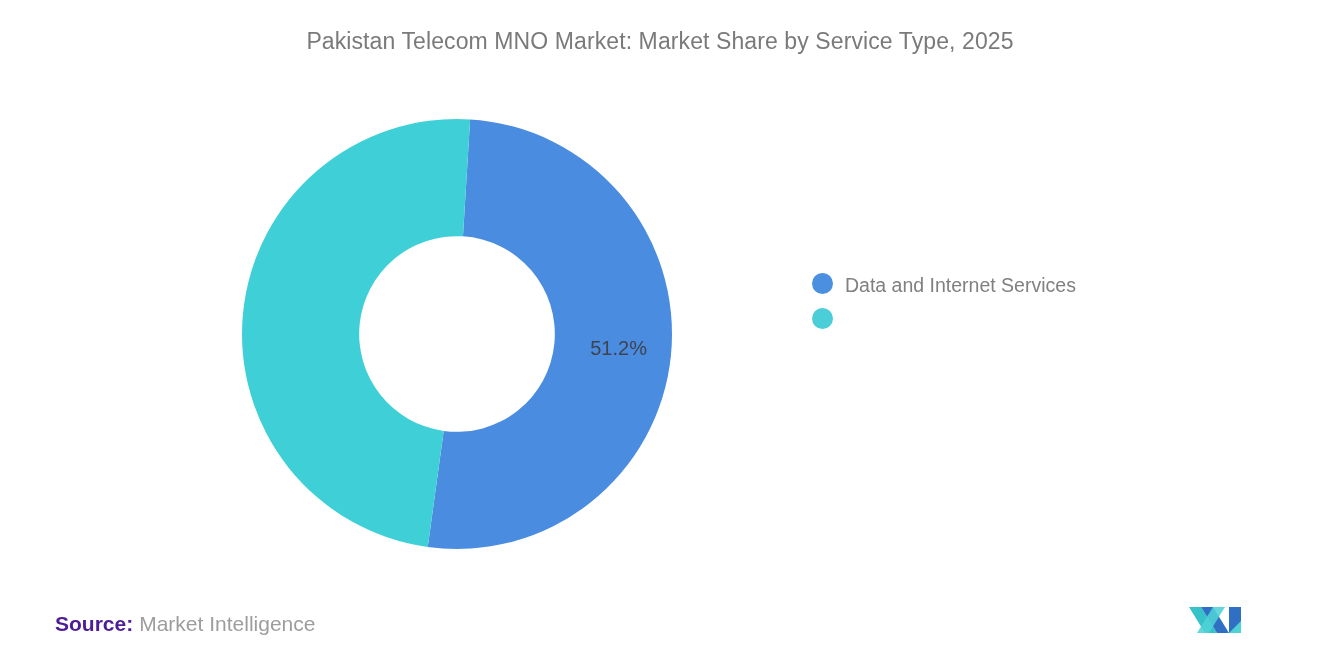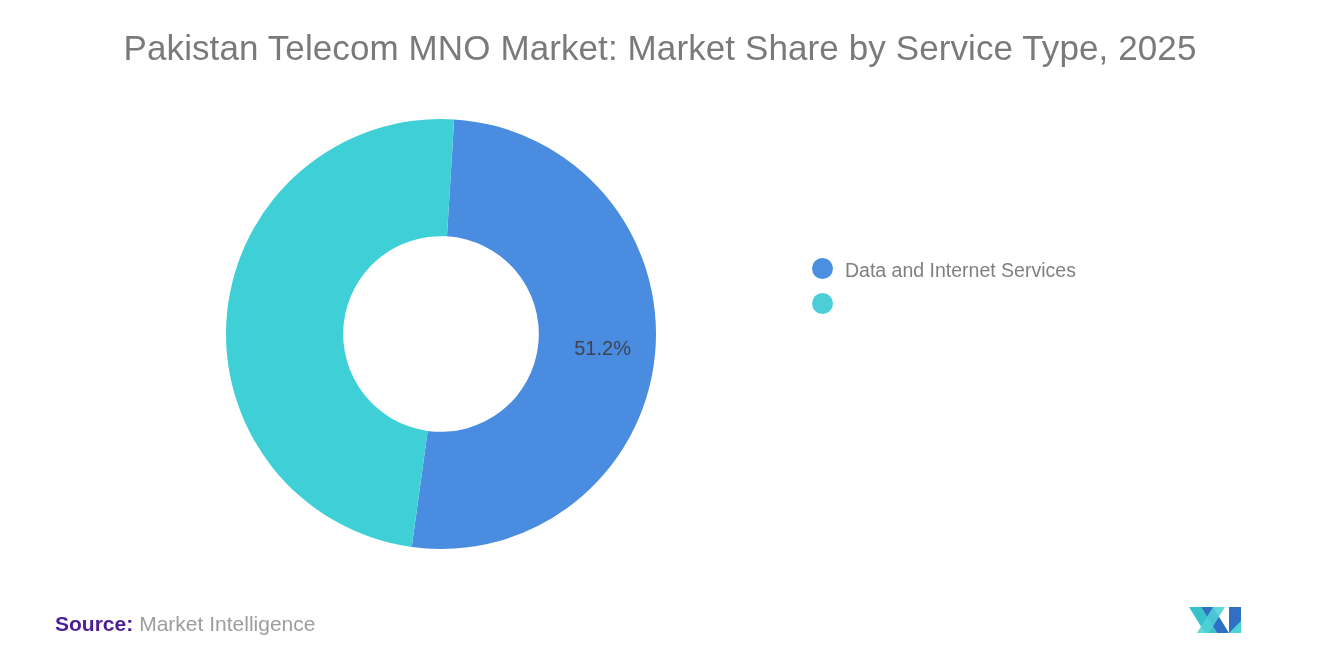--- a/index.html
+++ b/index.html
@@ -27,7 +27,7 @@
     left: 0;
     width: 1320px;
     text-align: center;
-    font-size: 35px;
+    font-size: 23px;
     font-weight: 400;
     color: #7a7a7a;
     letter-spacing: 0.1px;

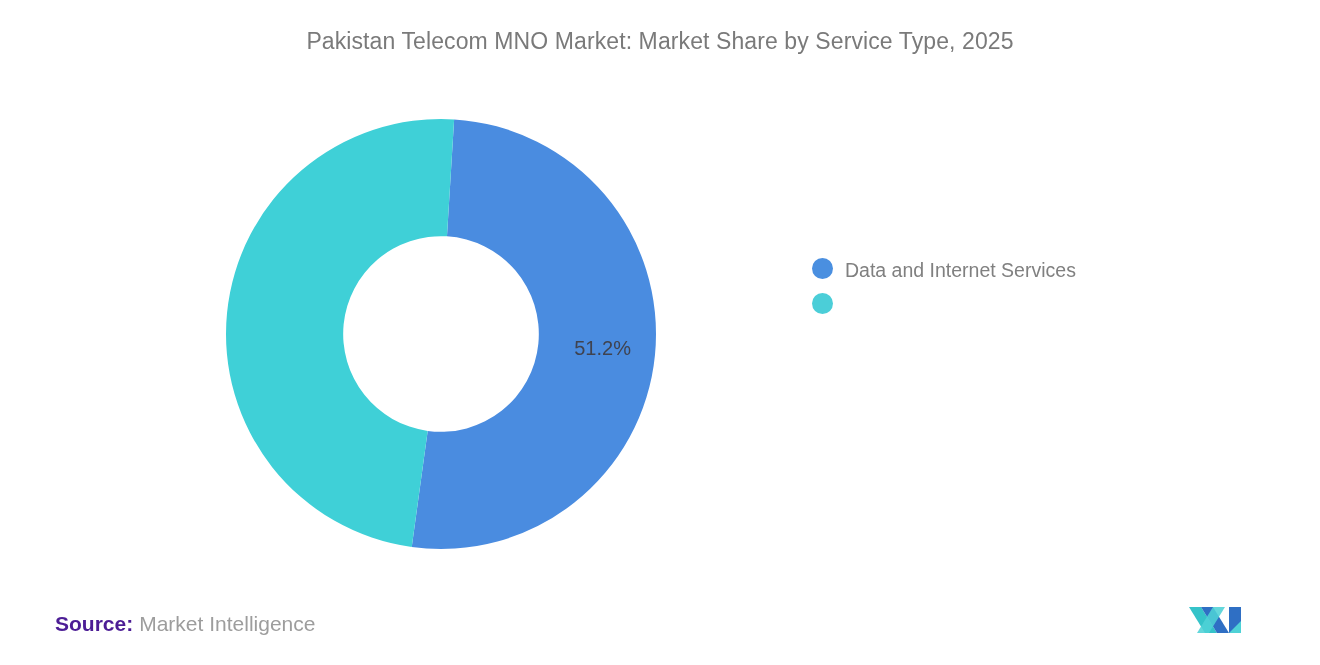--- a/index.html
+++ b/index.html
@@ -63,7 +63,7 @@
   #legend {
     position: absolute;
     left: 812px;
-    top: 255px;
+    top: 270px;
     width: 470px;
   }
   .legend-item {

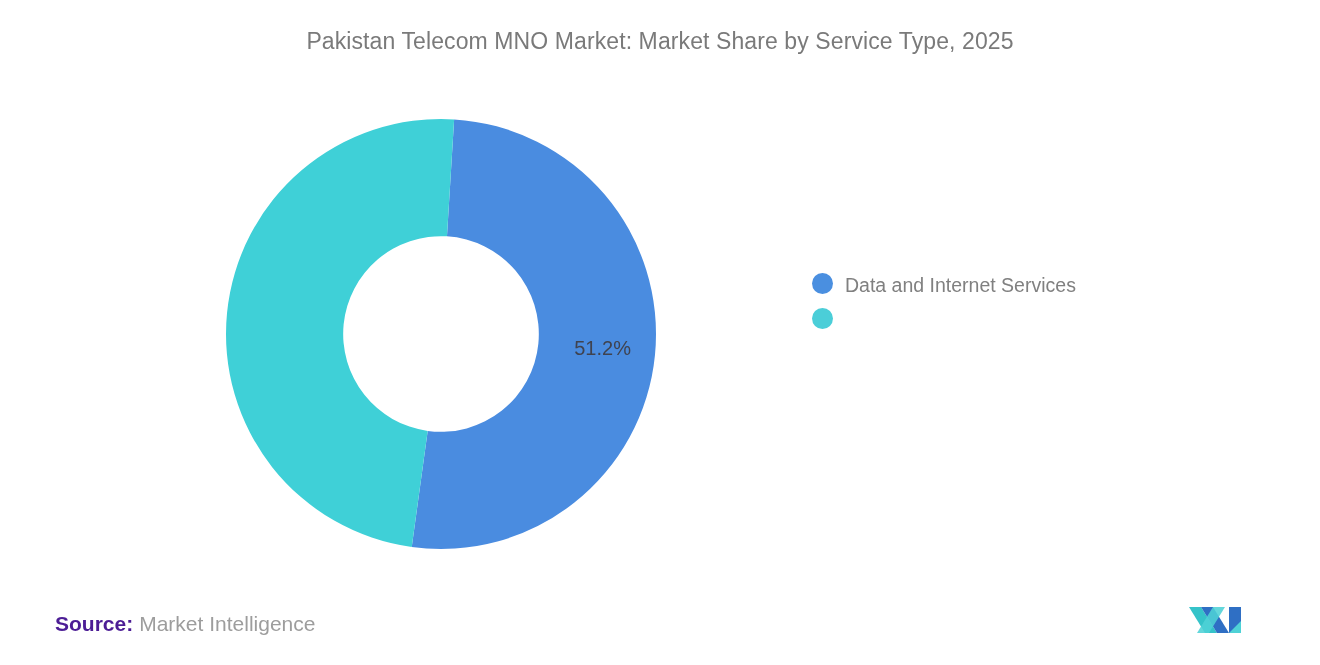--- a/index.html
+++ b/index.html
@@ -37,7 +37,7 @@
   
   #donut-wrap {
     position: absolute;
-    left: 226px;
+    left: 242px;
     top: 119px;
     width: 430px;
     height: 430px;

